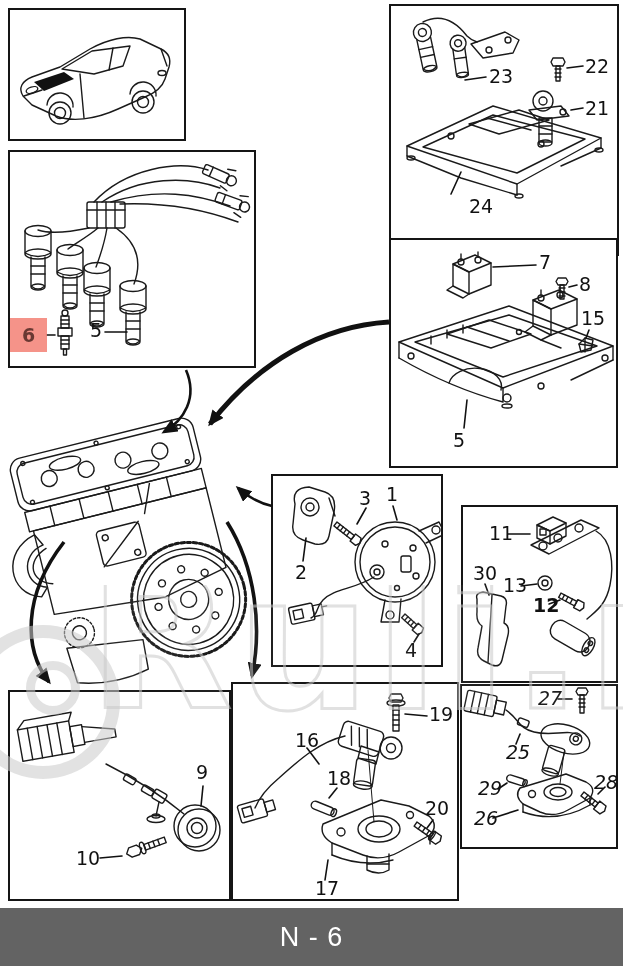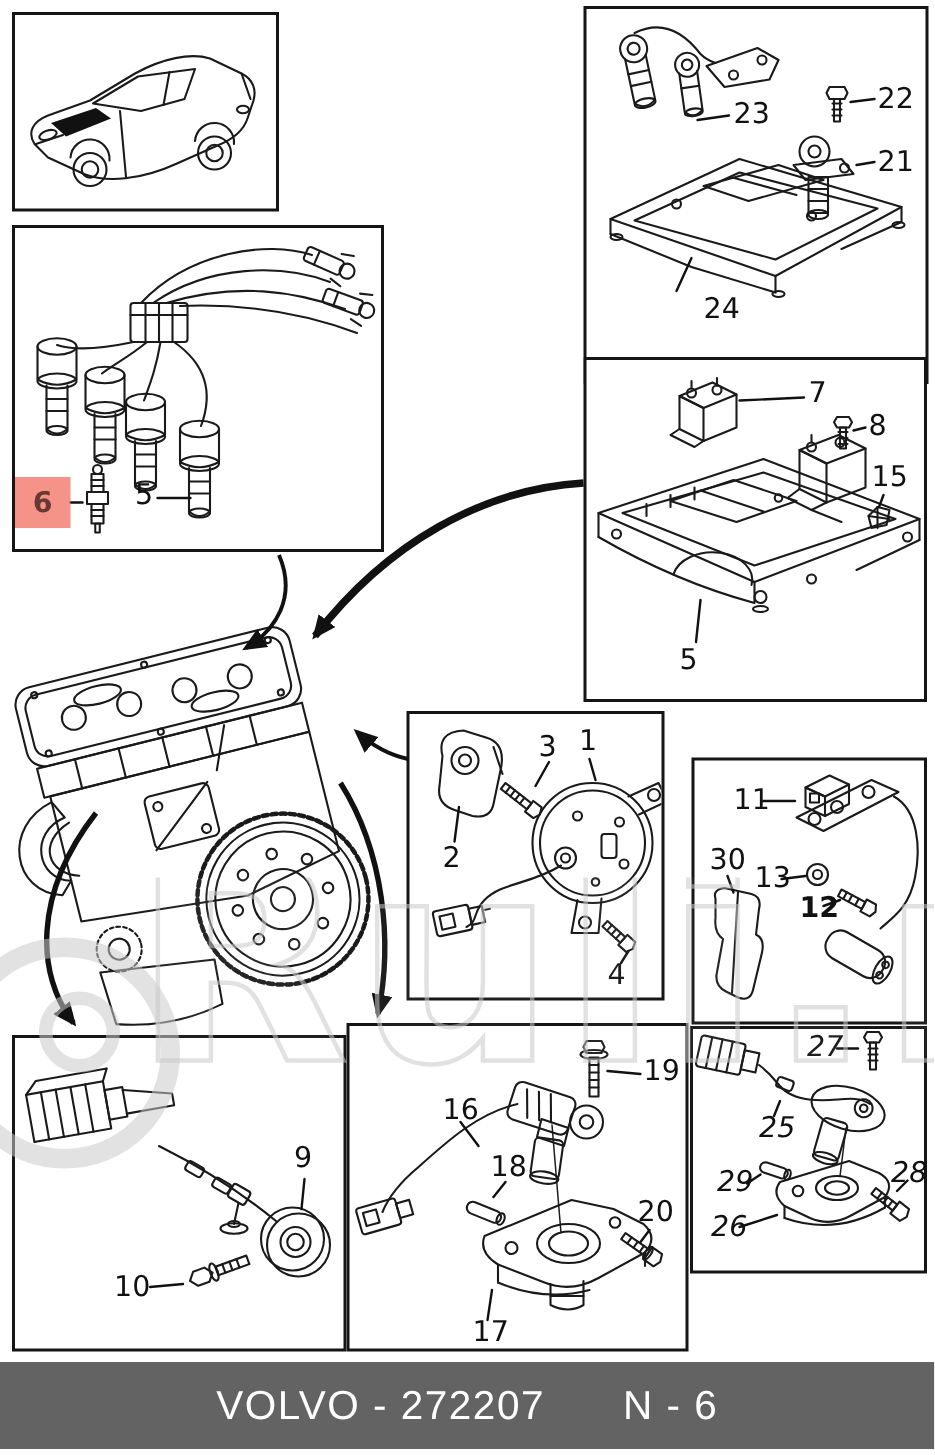--- a/index.html
+++ b/index.html
@@ -610,7 +610,6 @@
 
 
   <div id="footer">
-    <span>VOLVO - 272207</span>
     <span>N - 6</span>
   </div>
 

